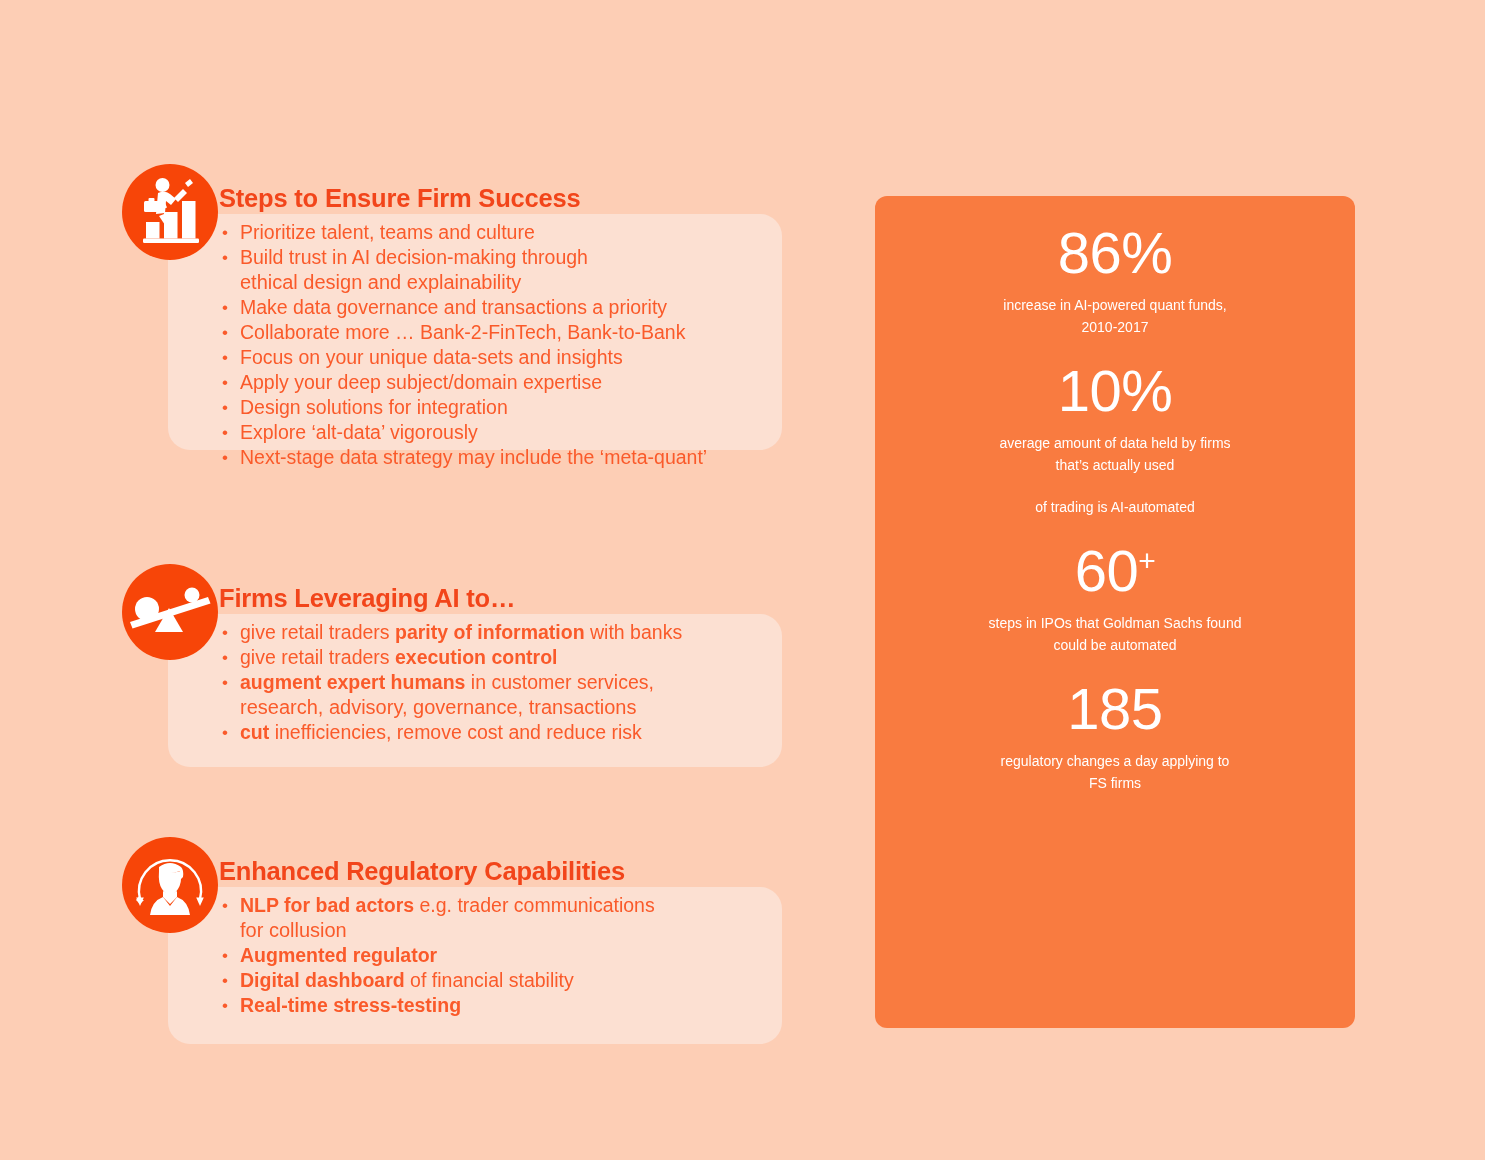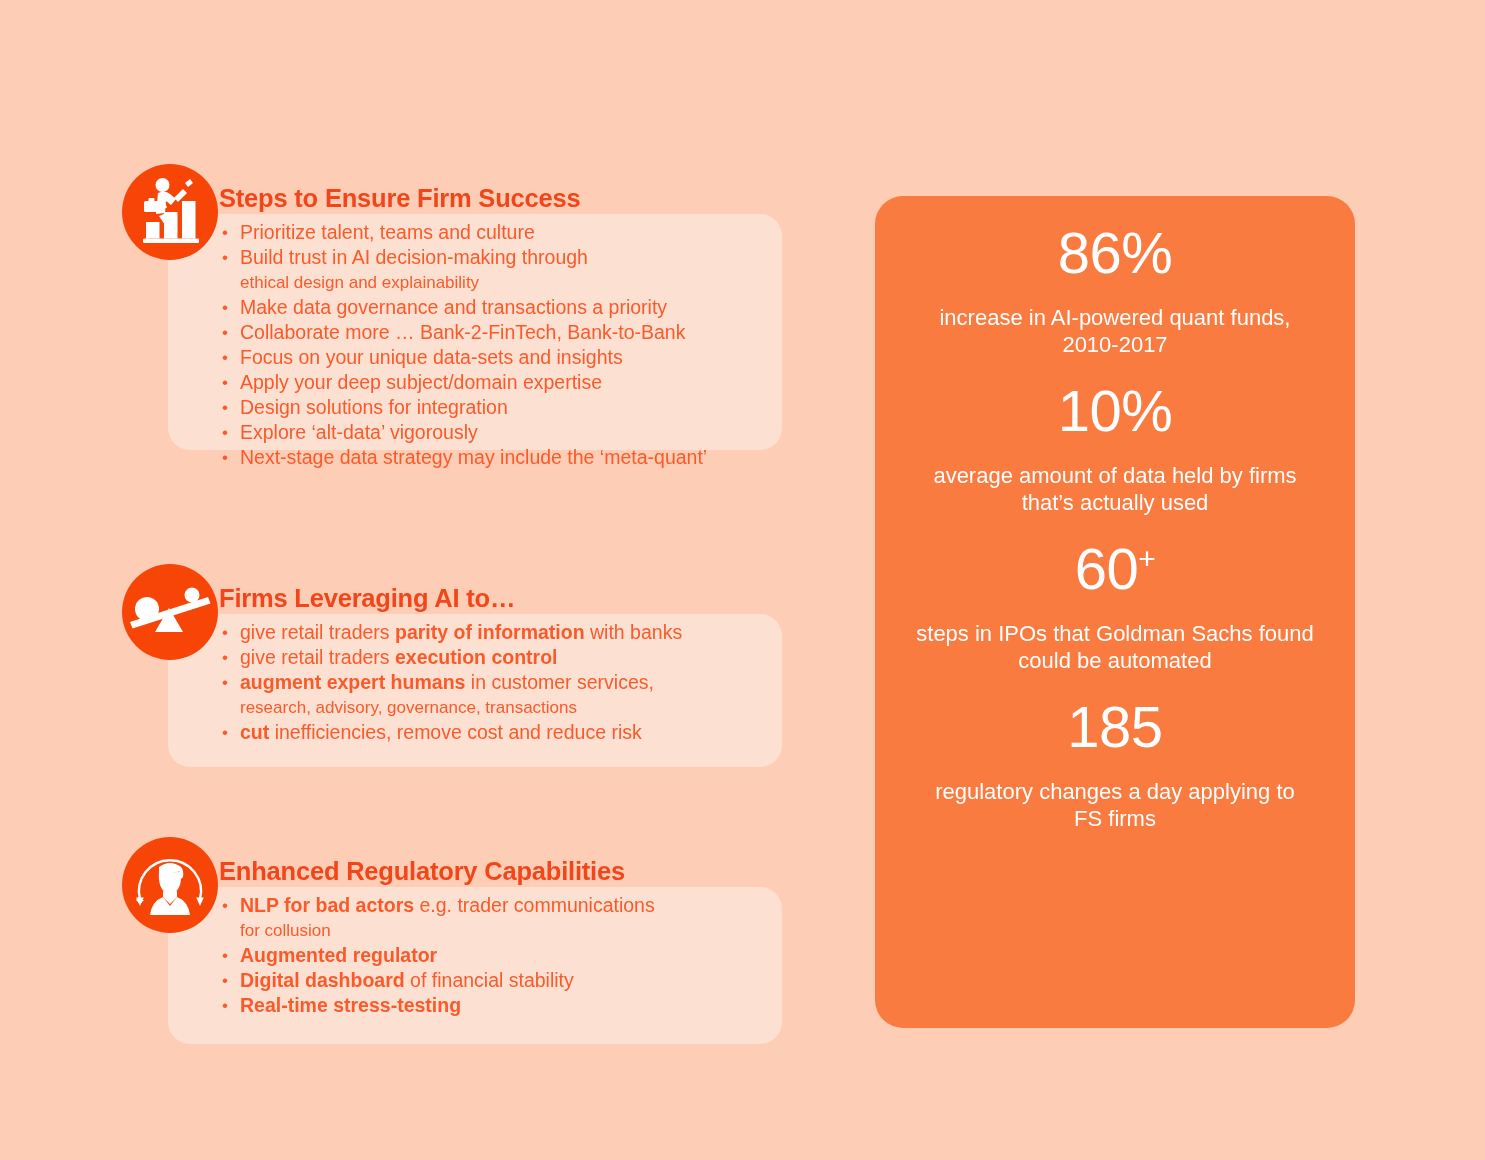--- a/index.html
+++ b/index.html
@@ -95,7 +95,7 @@
   .bullet-text b { font-weight: bold; }
   .bullet-sub {
     margin-left: 18px;
-    font-size: 17px;
+    font-size: 20px;
     color: #FA5A2A;
     line-height: 25px;
   }

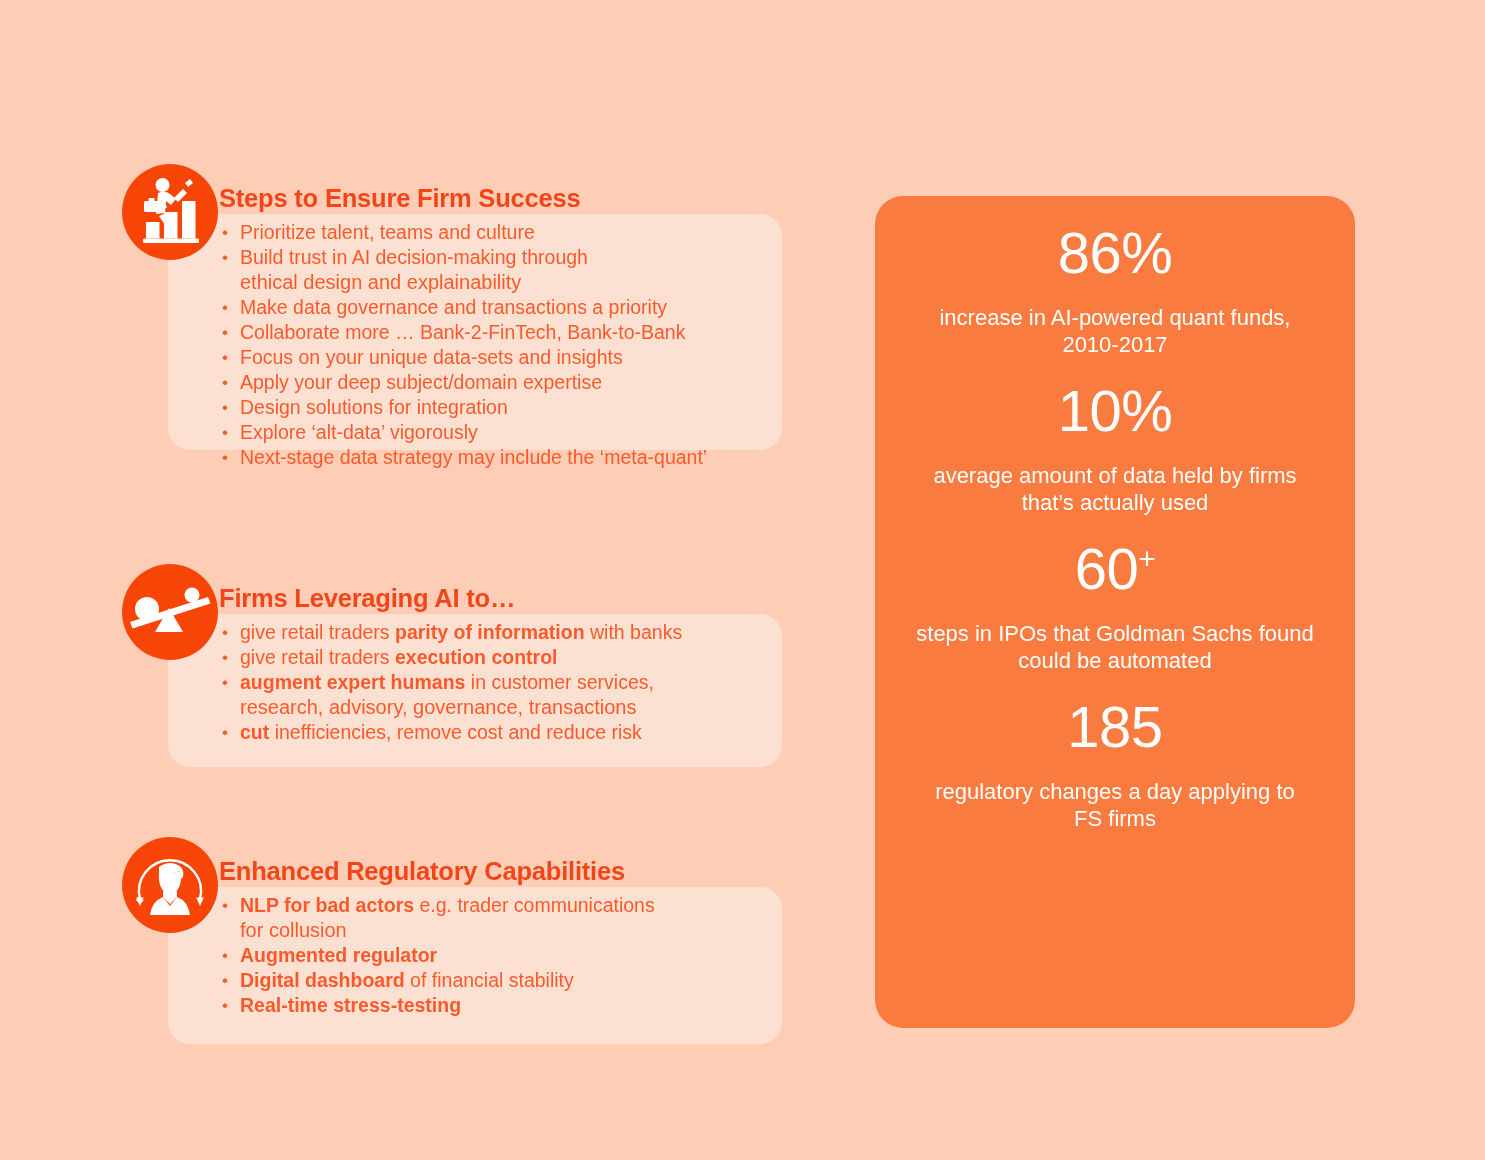--- a/index.html
+++ b/index.html
@@ -108,7 +108,7 @@
     width: 480px;
     height: 832px;
     background: #F97B40;
-    border-radius: 28px;
+    border-radius: 12px;
     color: #FFFFFF;
     text-align: center;
     box-sizing: border-box;

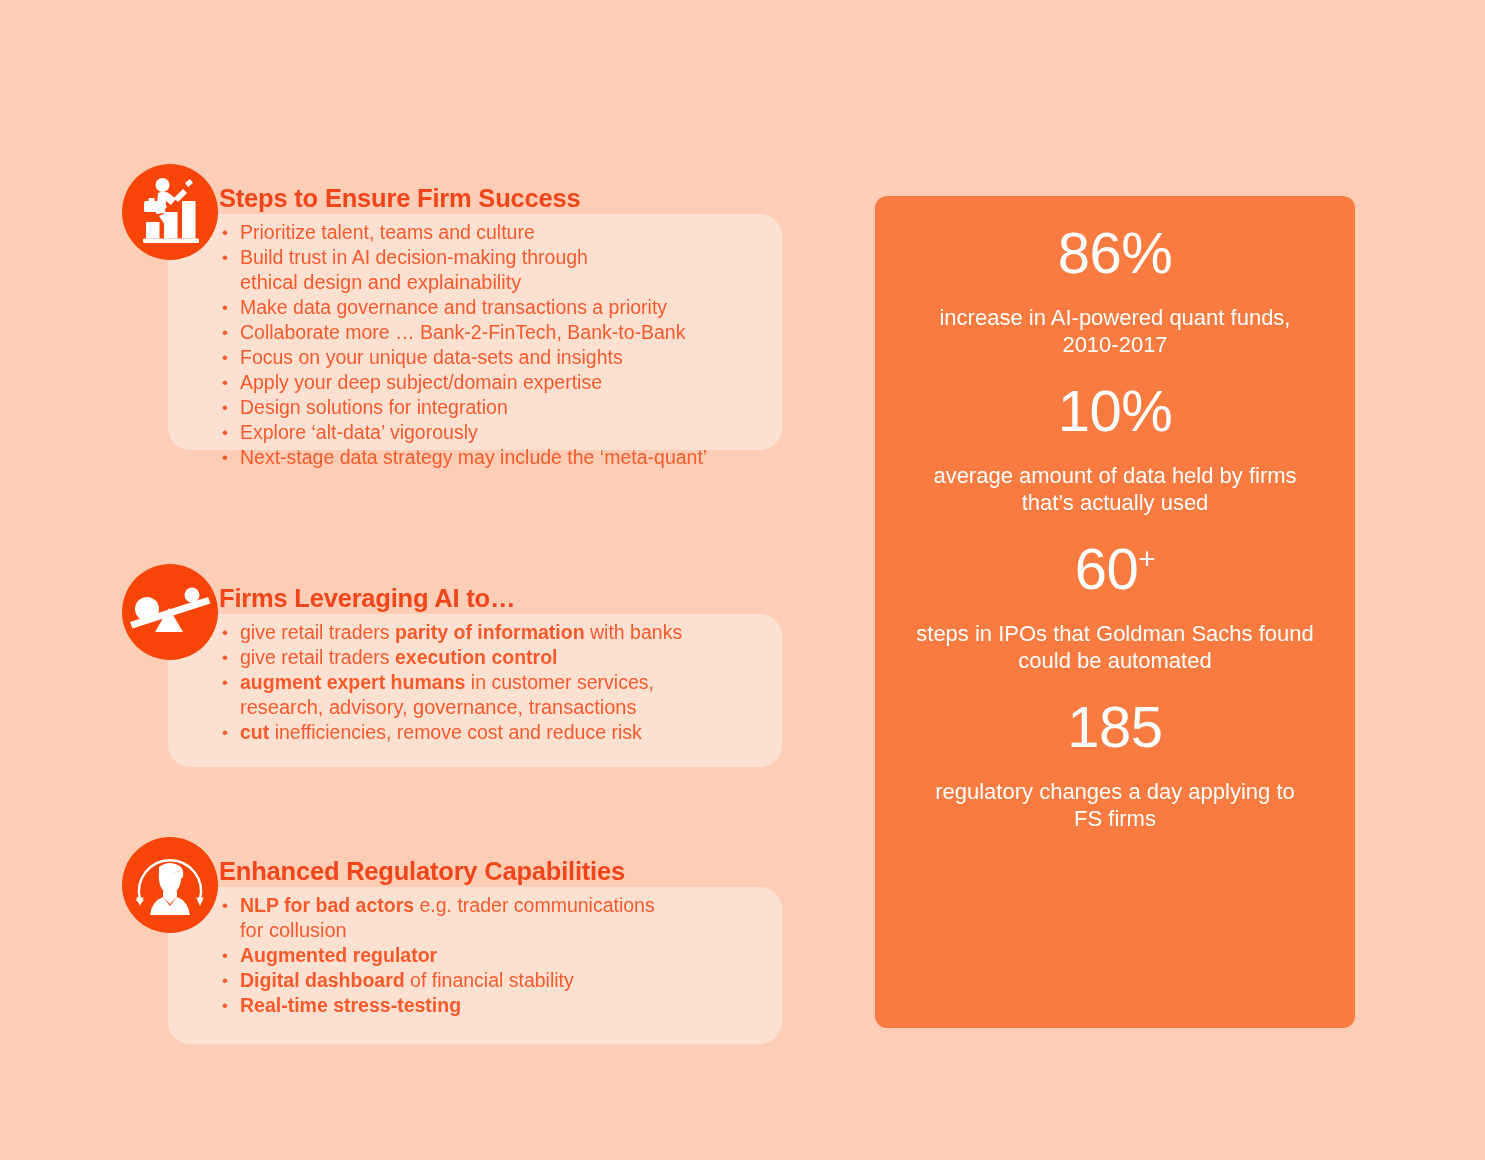--- a/index.html
+++ b/index.html
@@ -127,10 +127,10 @@
     line-height: 0;
   }
   .stat-label {
-    font-size: 22px;
-    line-height: 27px;
+    font-size: 14px;
+    line-height: 22px;
     padding: 0 14px;
-    margin-top: 18px;
+    margin-top: 8px;
   }
 </style>
 </head>

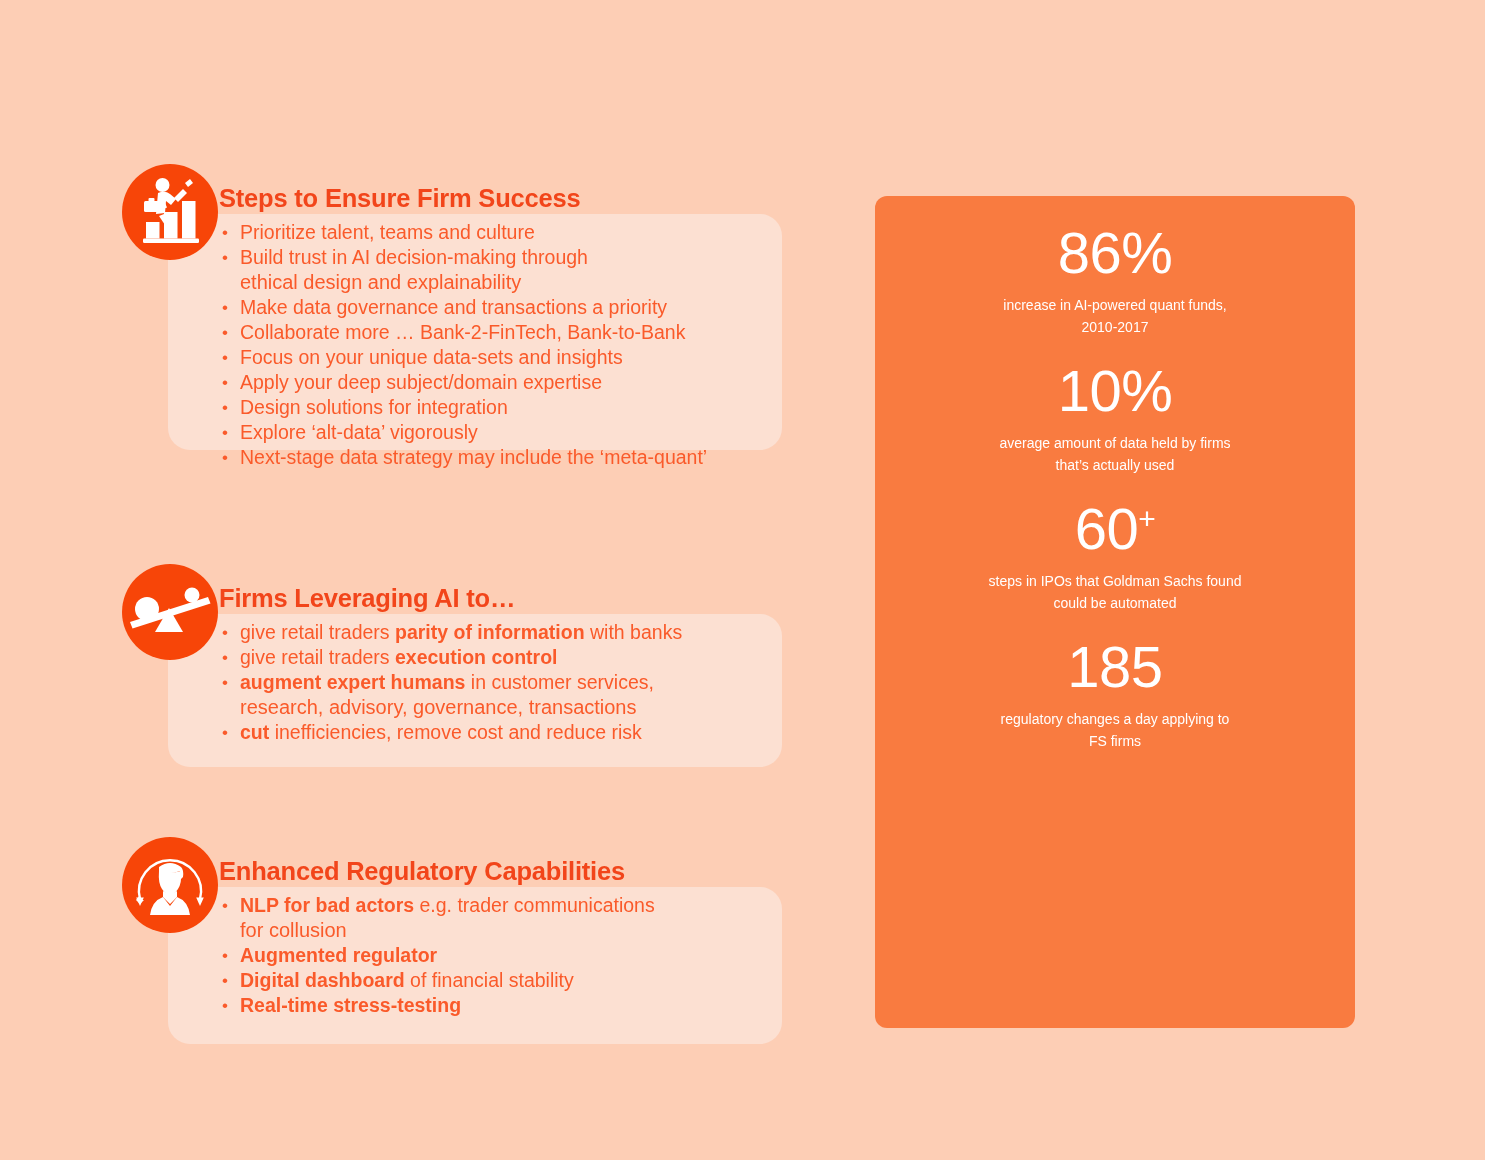--- a/index.html
+++ b/index.html
@@ -284,6 +284,7 @@
       <div class="stat-label">average amount of data held by firms<br>that’s actually used</div>
     </div>
     <div class="stat-block">
+      <div class="stat-label">of trading is AI-automated</div>
     </div>
     <div class="stat-block">
       <div class="stat-value">60<span class="sup">+</span></div>

